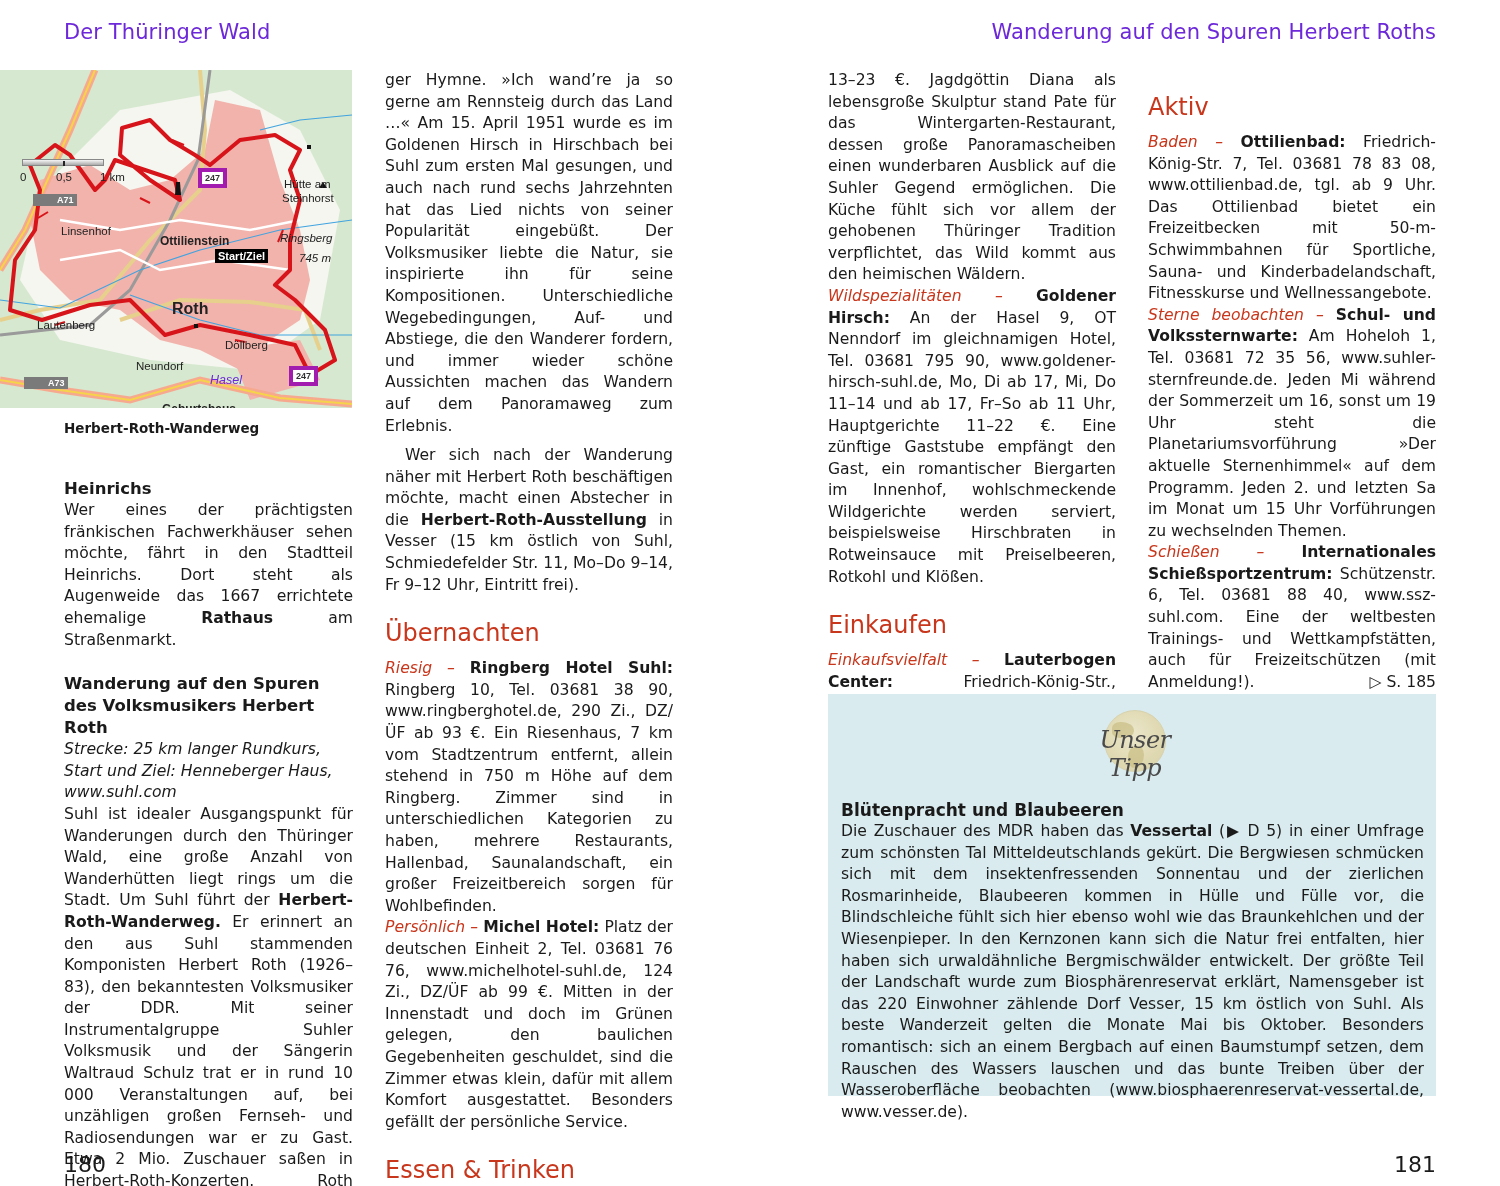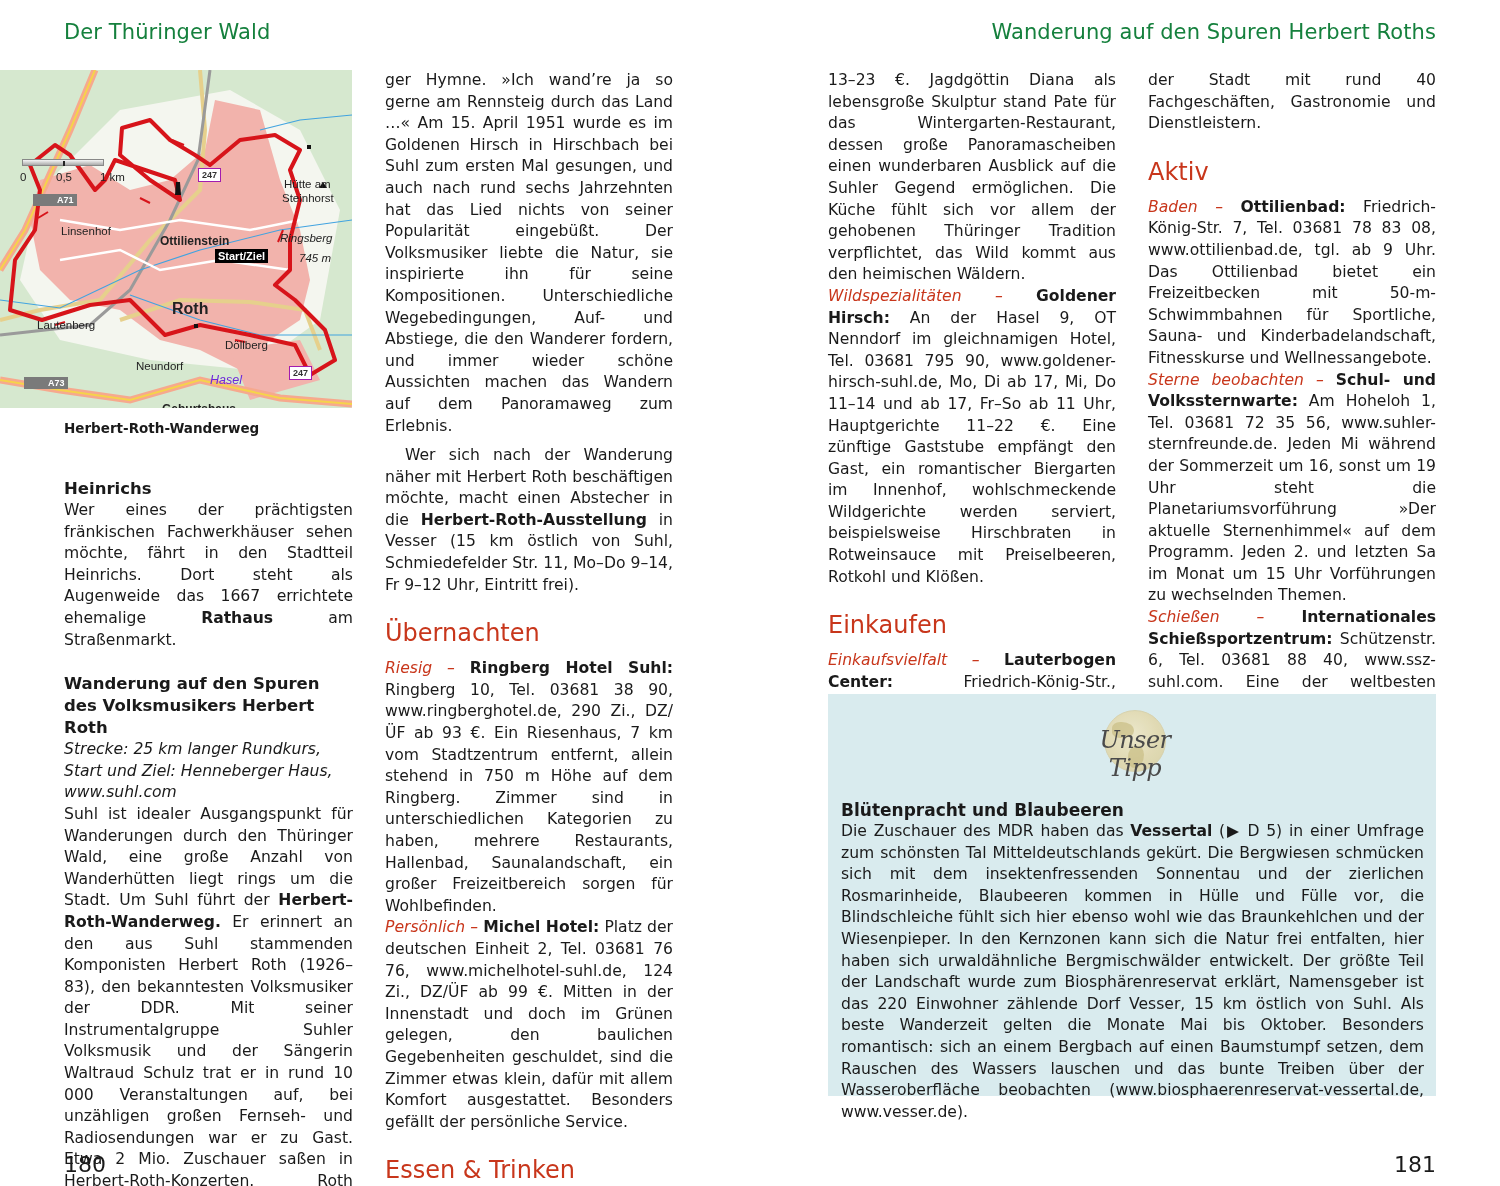--- a/index.html
+++ b/index.html
@@ -6,7 +6,7 @@
   html, body { width: 1500px; height: 1186px; background: #ffffff; overflow: hidden; }
   body { position: relative; font-family: "DejaVu Sans", sans-serif; color: #1a1a1a; }
 
-  .running-head { position: absolute; top: 20px; font-size: 21px; color: #15803d; letter-spacing: 0.1px; }
+  .running-head { position: absolute; top: 20px; font-size: 21px; color: #6d28d9; letter-spacing: 0.1px; }
   .running-head.left { left: 64px; }
   .running-head.right { right: 64px; }
   .page-number { position: absolute; top: 1118px; font-size: 22px; color: #1a1a1a; margin-top: 34px; }

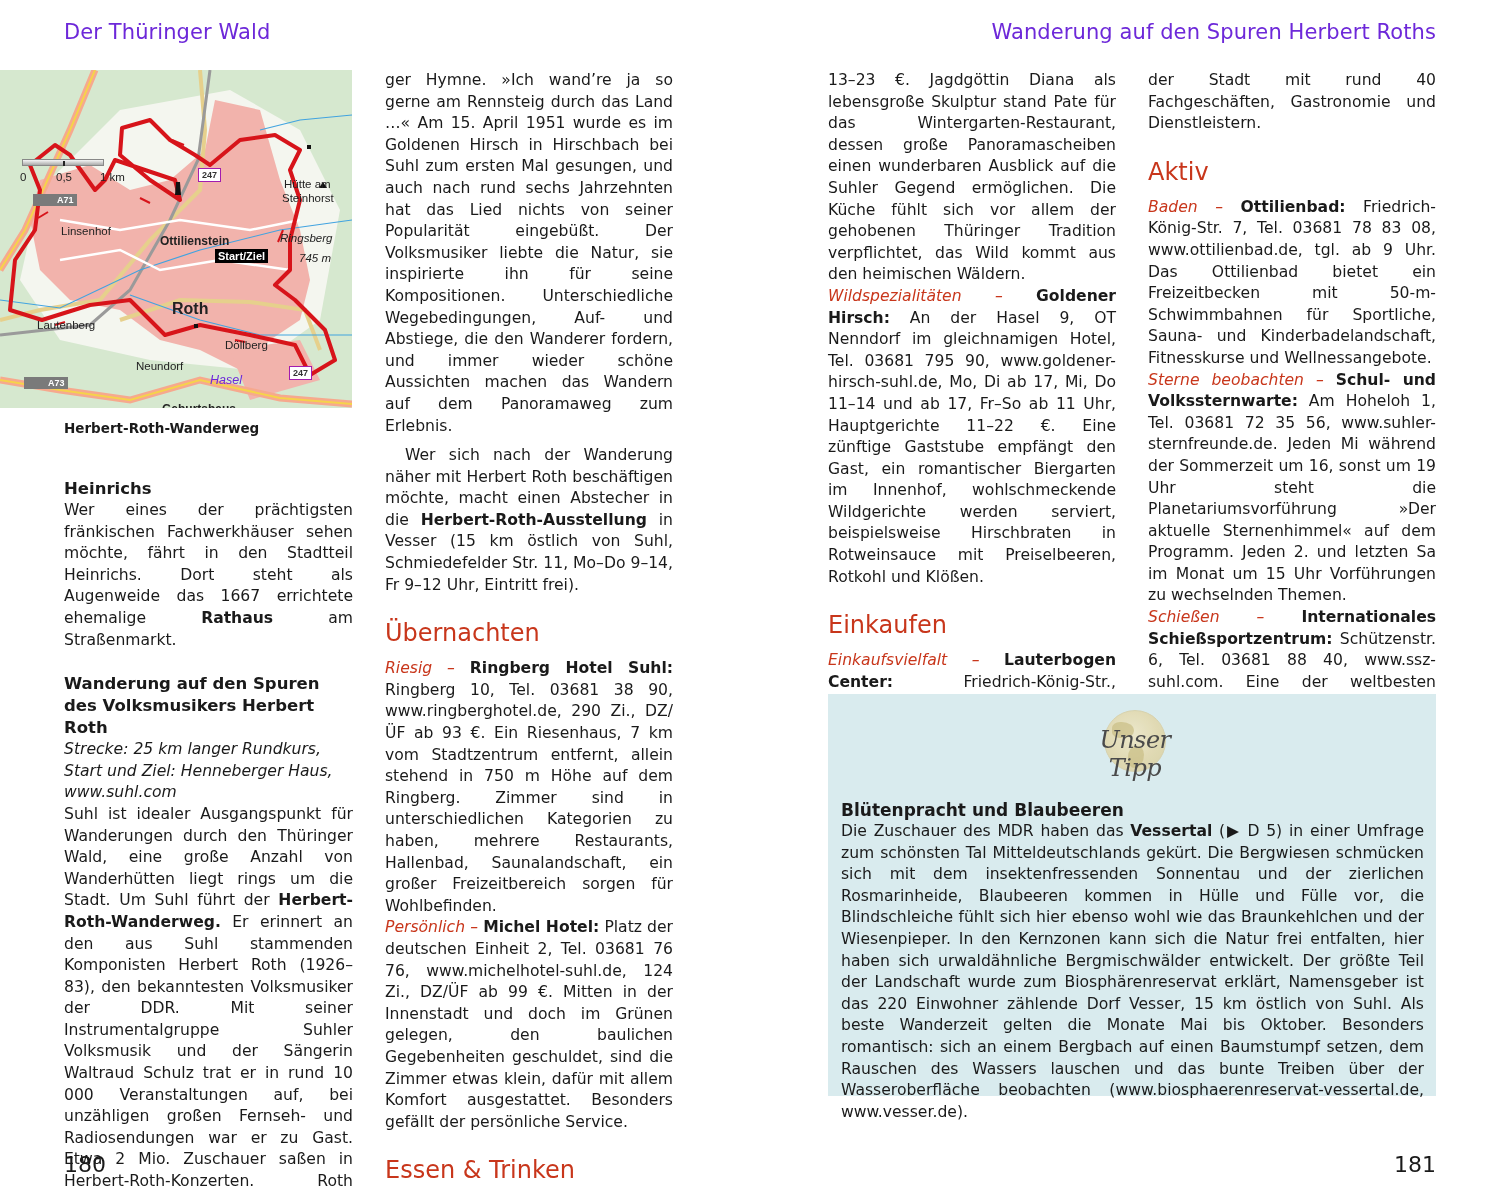--- a/index.html
+++ b/index.html
@@ -154,7 +154,6 @@
 </div>
 
 <div class="col" style="left:1148px; top:70px; width:288px;">
-  <p>der Stadt mit rund 40 Fachgeschäften, Gastronomie und Dienstleistern.</p>
   <div style="height:22px;"></div>
   <h2 class="section-title">Aktiv</h2>
   <p><span class="kw">Baden – </span><b>Ottilienbad:</b><span> Friedrich-König-Str. 7, Tel. 03681 78 83 08, www.ottilienbad.de, tgl. ab 9 Uhr. Das Ottilienbad bietet ein Freizeitbecken mit 50-m-Schwimmbahnen für Sportliche, Sauna- und Kinderbadelandschaft, Fitnesskurse und Wellnessangebote.</span></p>

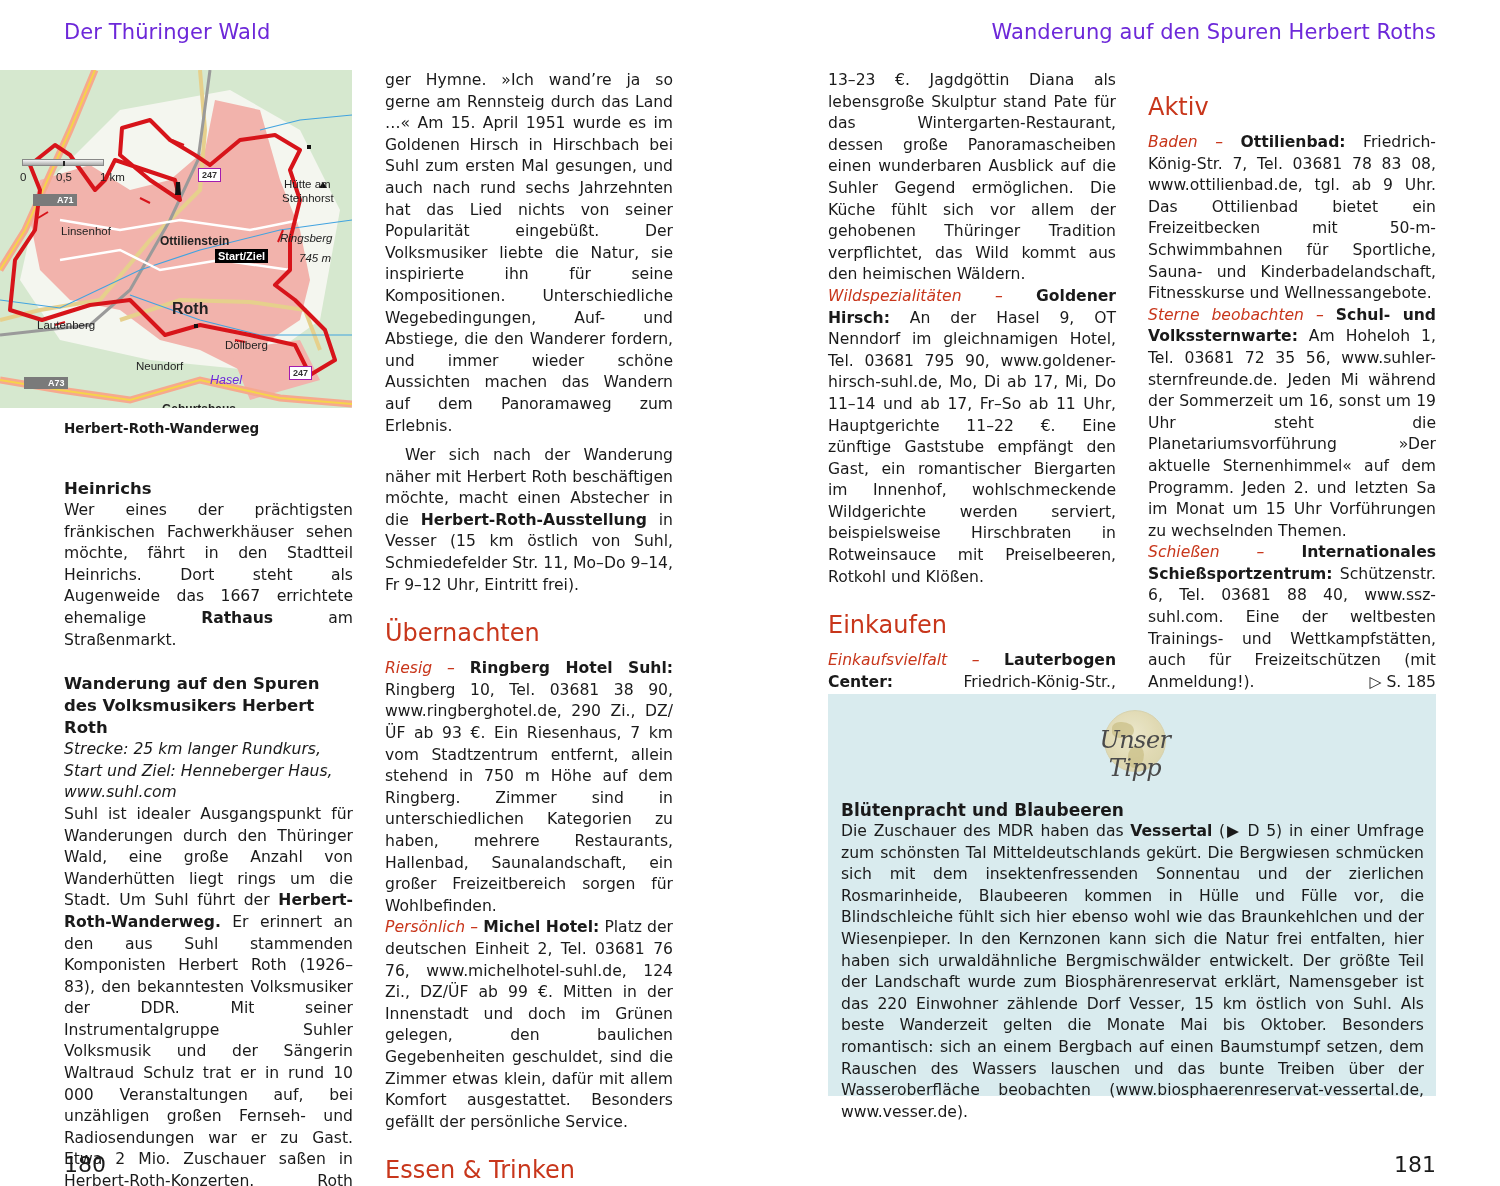--- a/index.html
+++ b/index.html
@@ -33,7 +33,7 @@
   .map-label.hasel { color: #6d28d9; font-style: italic; font-size: 12.5px; }
   .road-badge { position: absolute; font-size: 9px; font-weight: bold; font-family: "Liberation Sans", sans-serif; padding: 0 3px; line-height: 12px; }
   .road-badge.motorway { background: #7a7a7a; color: #fff; padding-left: 24px; }
-  .road-badge.federal { background: #fff; border: 1px solid #a21caf; color: #333; }
+  .road-badge.federal { background: #fff; border: 4px solid #a21caf; color: #333; }
   .start-badge { position: absolute; left: 215px; top: 109px; background: #000000; color: #fff; font-weight: bold; font-size: 11px; padding: 1px 3px; font-family: "Liberation Sans", sans-serif; }
   .scale-bar { position: absolute; left: 22px; top: 89px; width: 82px; height: 7px; background: linear-gradient(#f5f5f5, #aaa); border: 1px solid #888; }
   .scale-tick { position: absolute; left: 63px; top: 91px; width: 2px; height: 5px; background: #222; }

